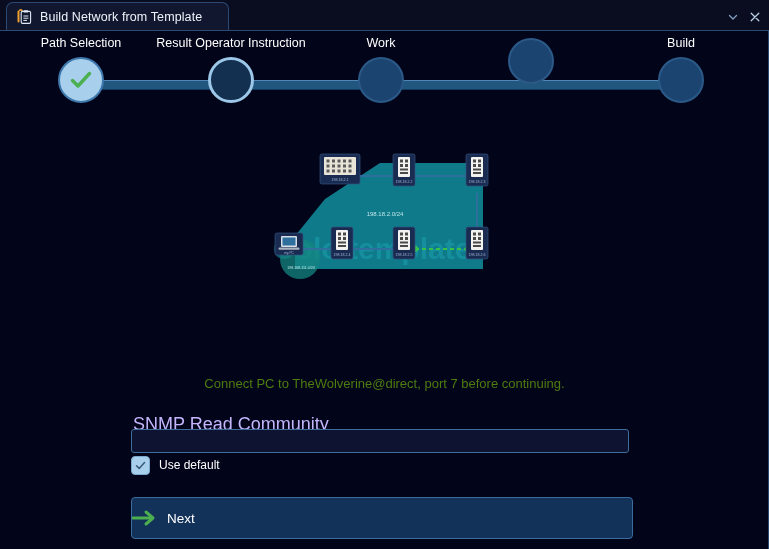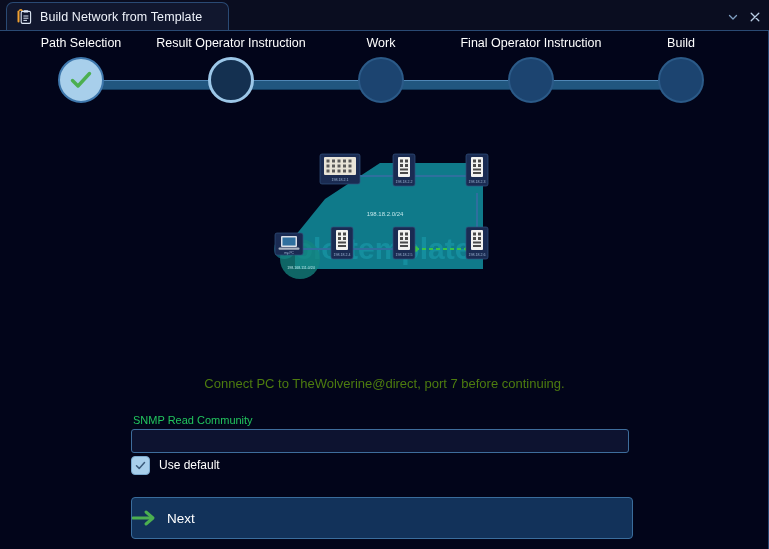--- a/index.html
+++ b/index.html
@@ -211,7 +211,6 @@
       </div>
 
       <div class="step" style="left:531px;">
-        <div class="step-label">Final Operator Instruction</div>
         <div class="step-dot-wrap">
           <div class="dot todo"></div>
         </div>

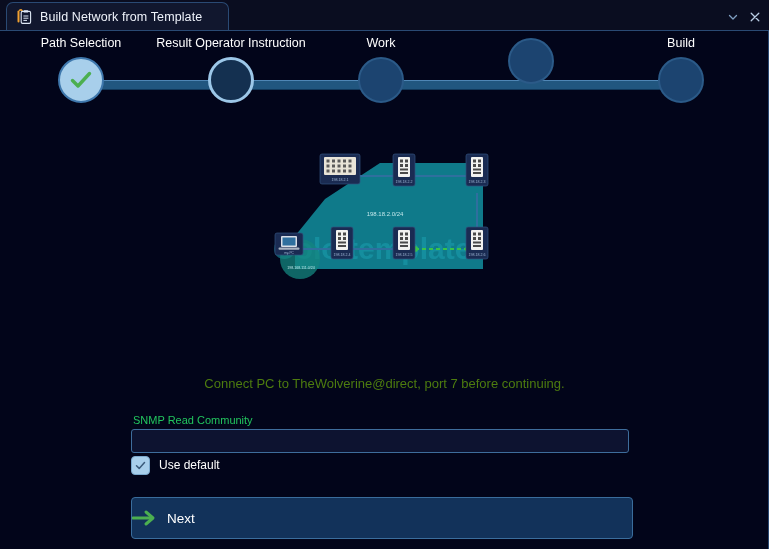--- a/index.html
+++ b/index.html
@@ -106,7 +106,7 @@
   }
   .field-label{
     position:absolute;left:133px;top:383px;
-    color:#22c55e;font-size:11px;
+    color:#c4b5fd;font-size:18px;
   }
   .text-input{
     position:absolute;left:131px;top:398px;width:498px;height:24px;

